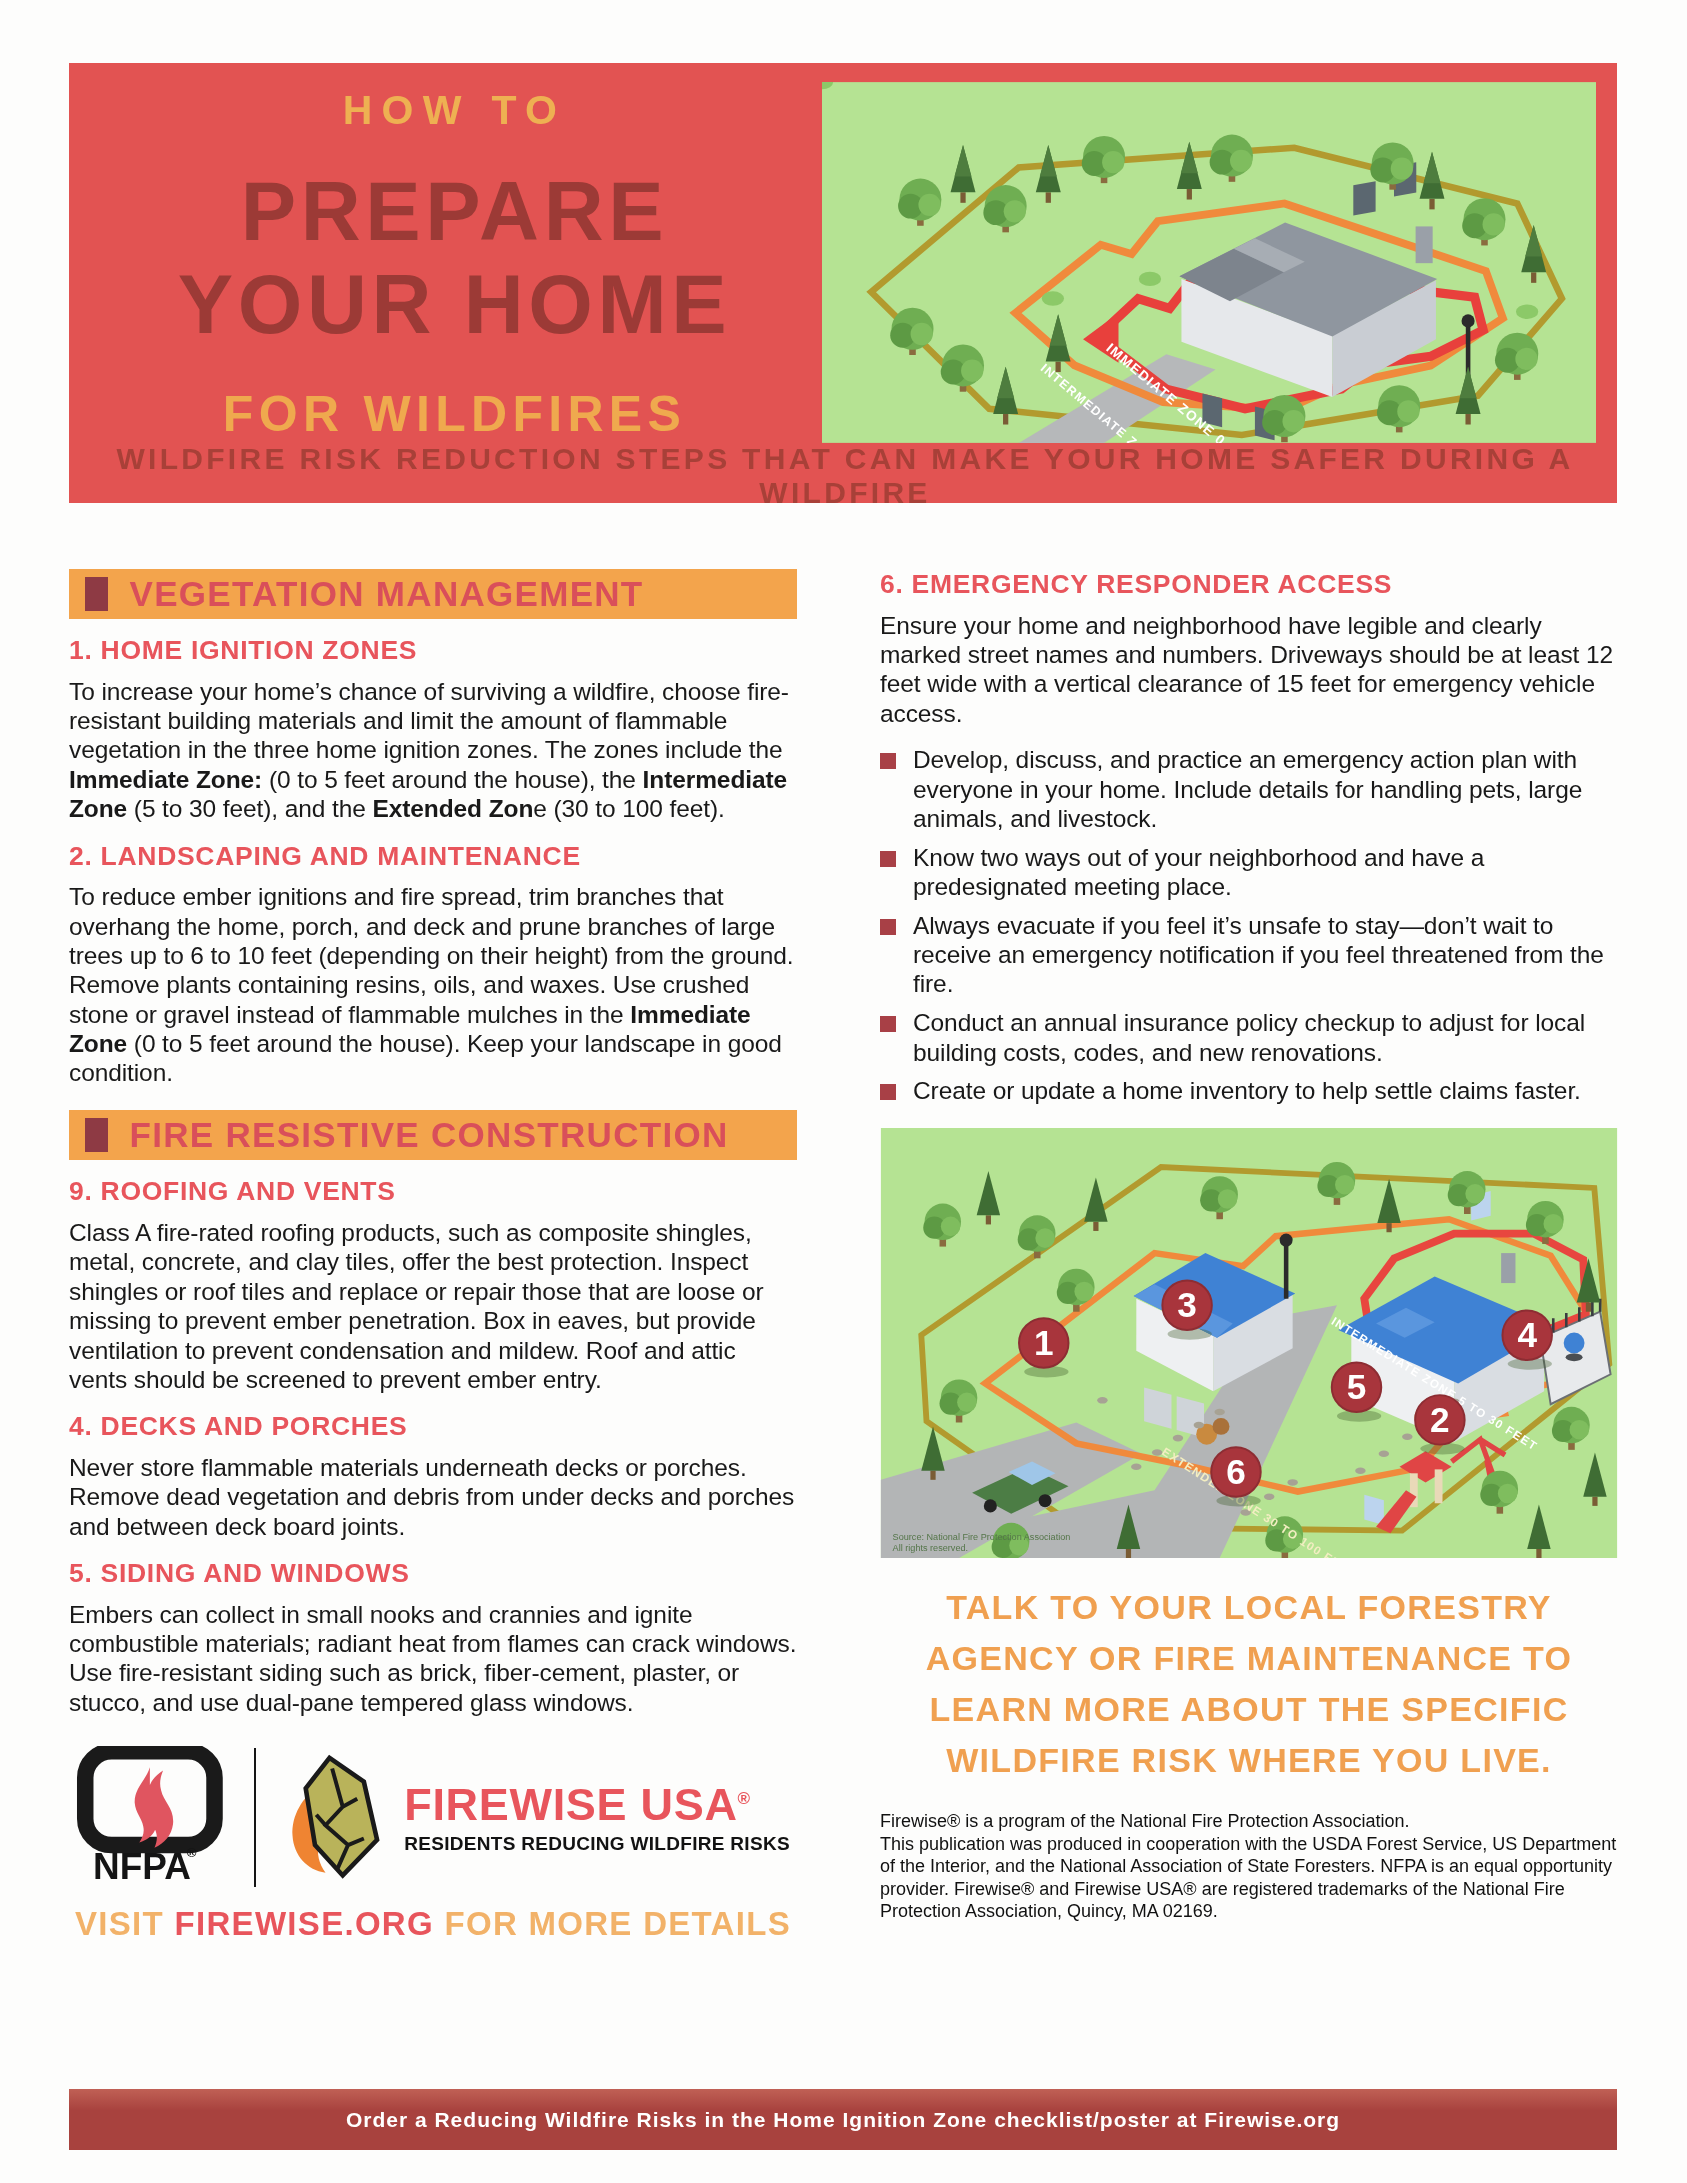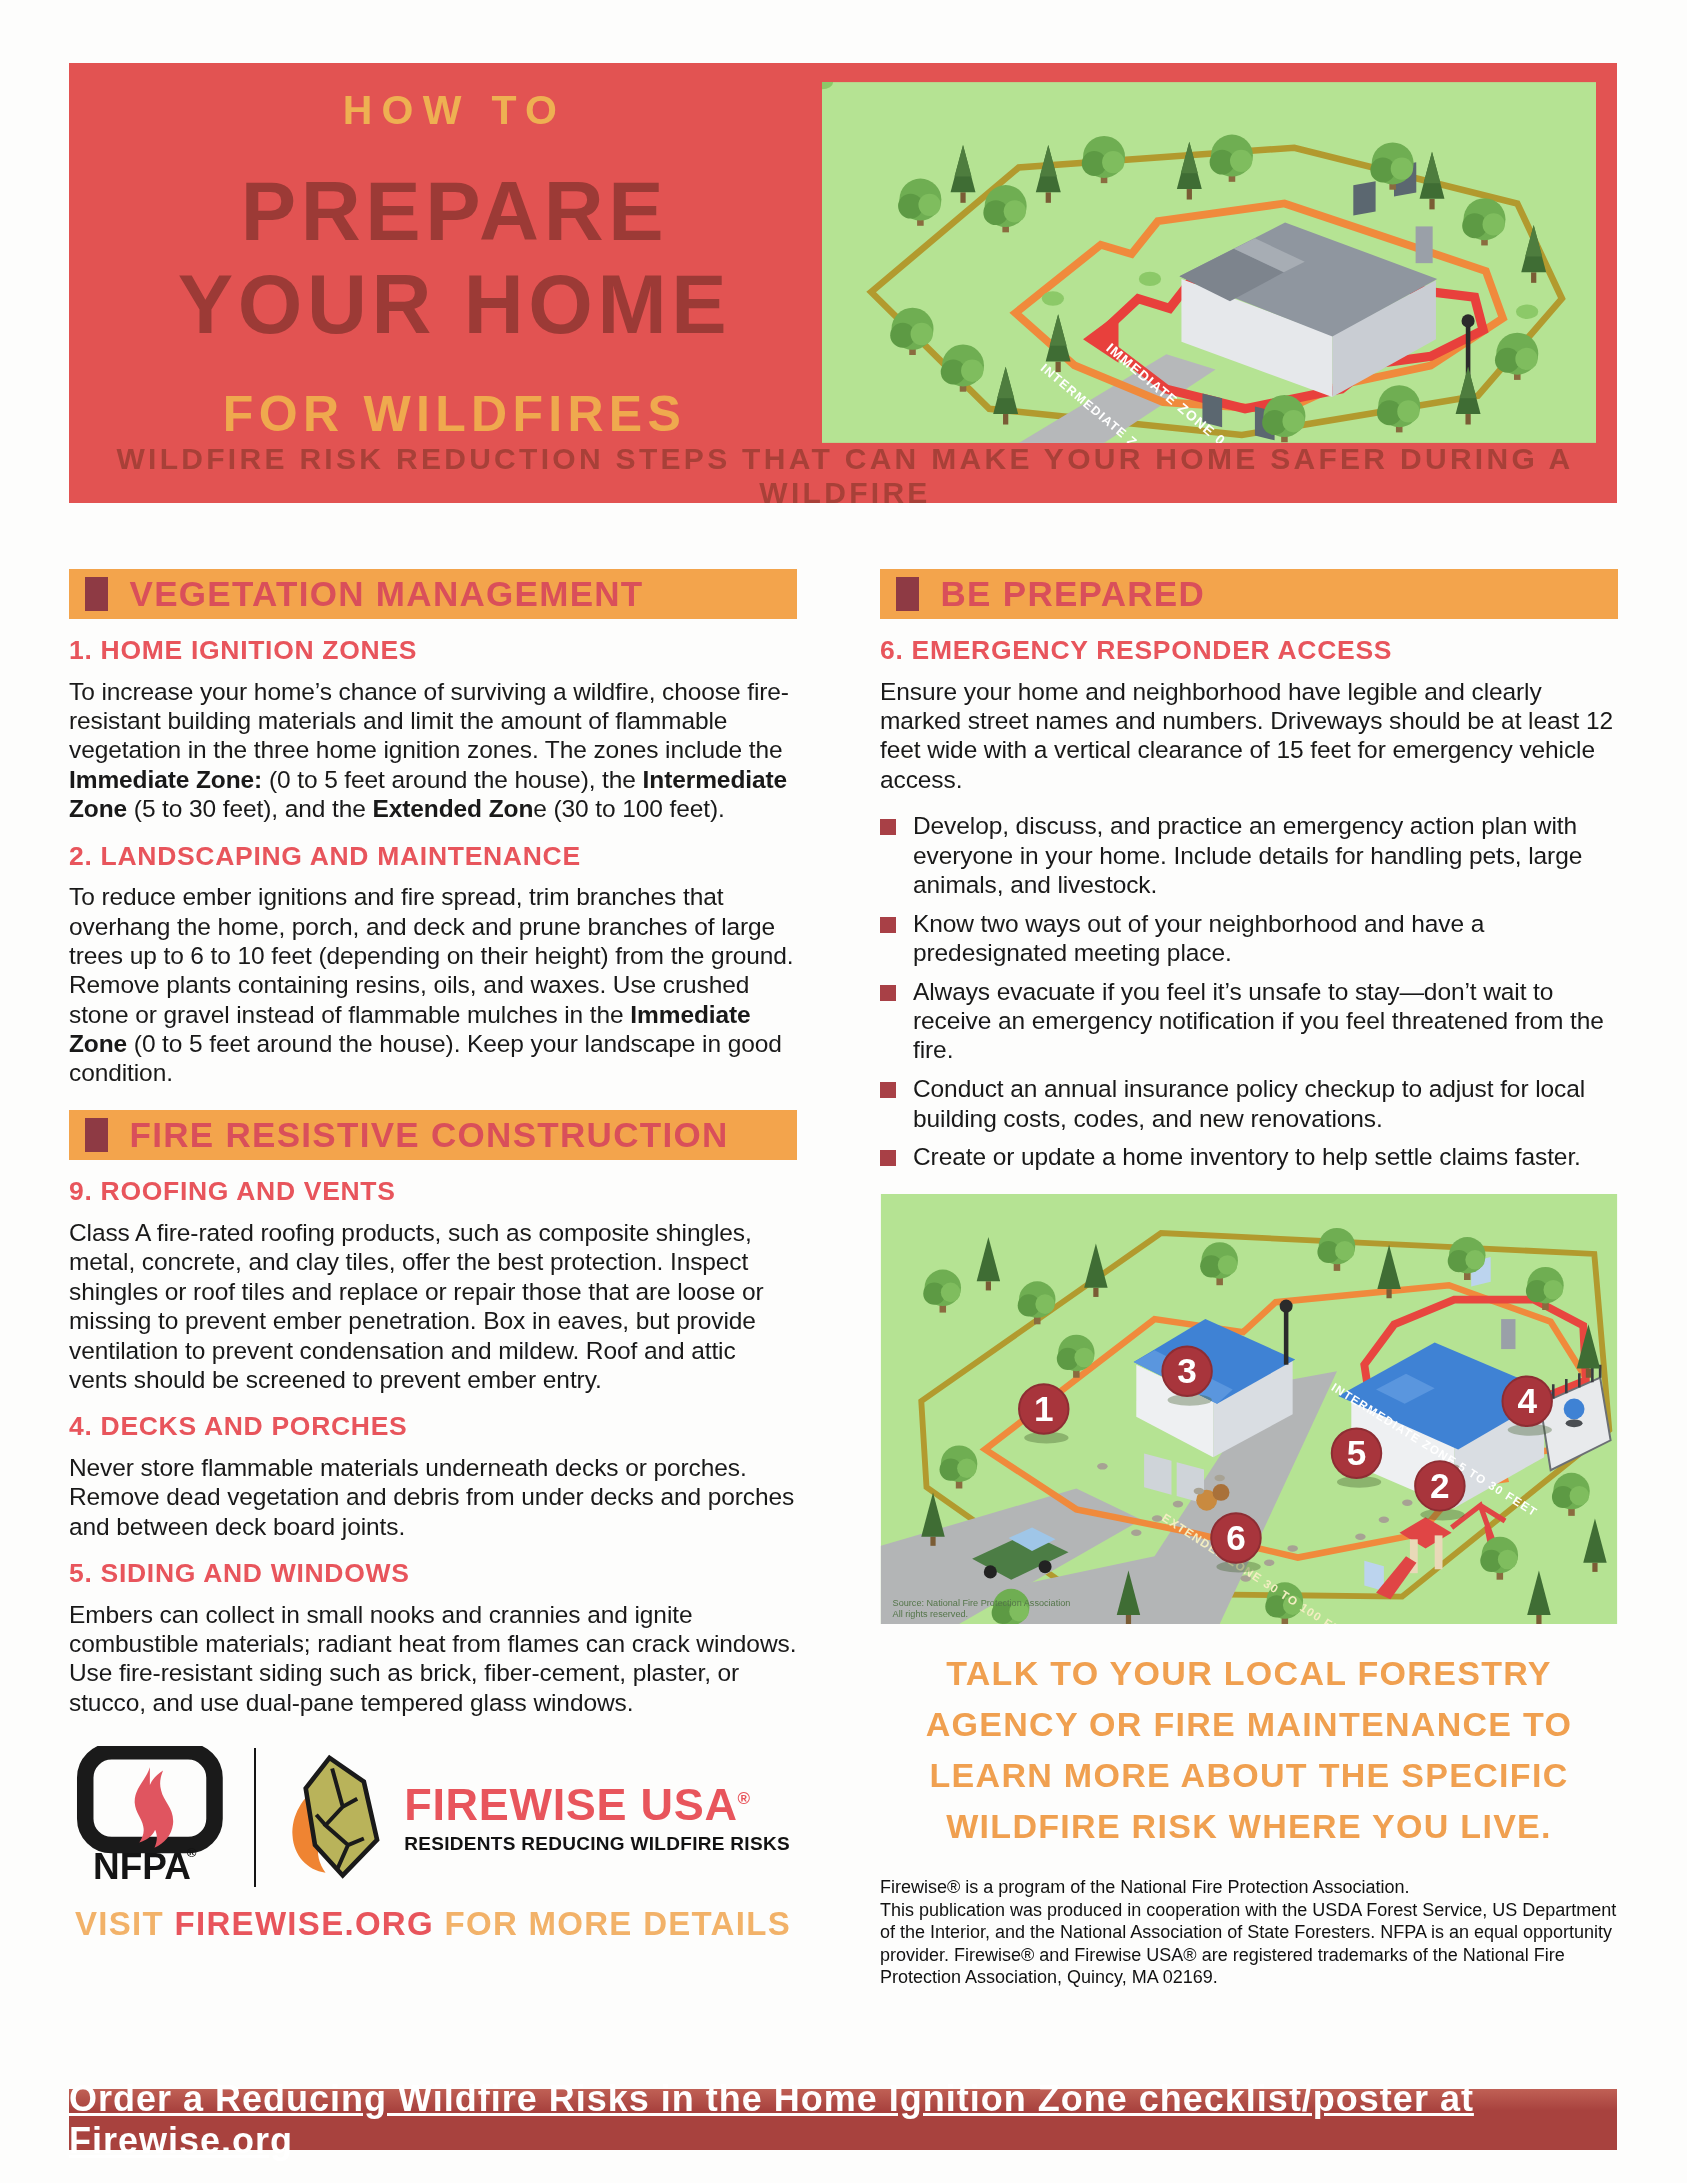--- a/index.html
+++ b/index.html
@@ -232,10 +232,6 @@
     </section>
 
     <section>
-      <div class="secbar">
-        <span class="sq"></span>
-        <span class="t">BE PREPARED</span>
-      </div>
 
       <div class="item">
         <h3>6. EMERGENCY RESPONDER ACCESS</h3>

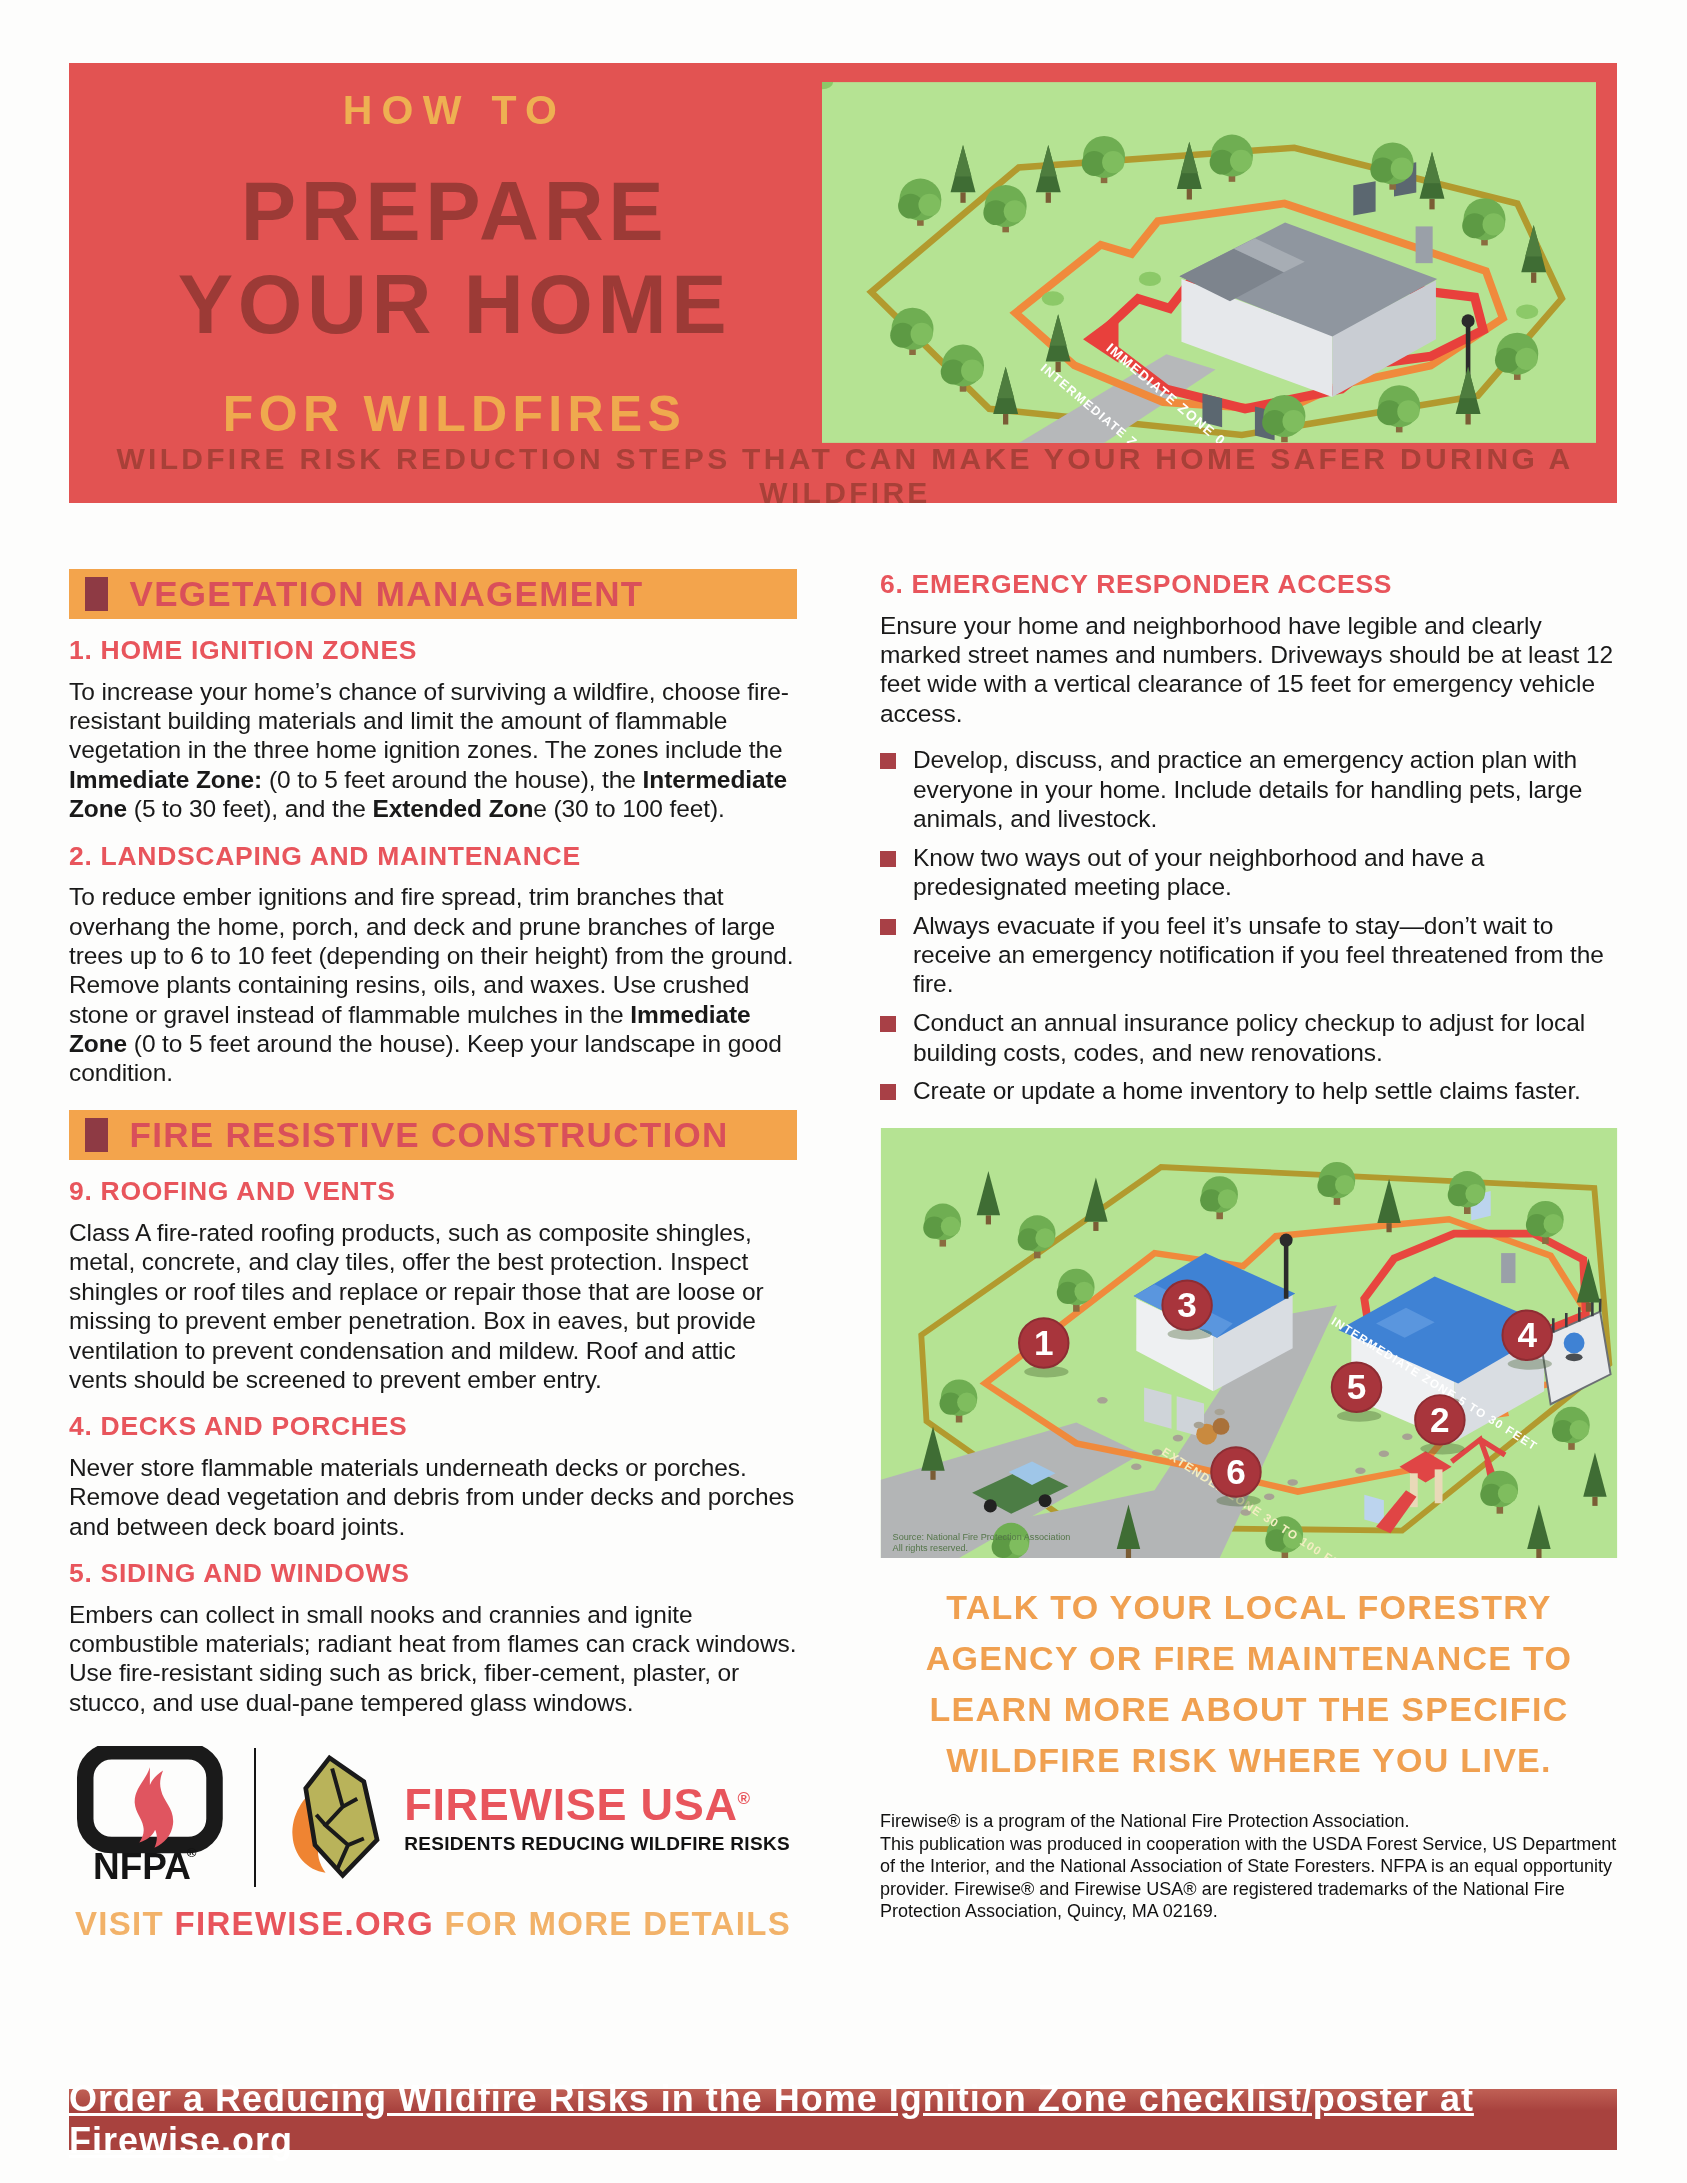--- a/index.html
+++ b/index.html
@@ -64,7 +64,7 @@
   .bottombar { position:absolute; left:69px; top:2089px; width:1548px; height:61px;
                background:linear-gradient(180deg,#c06055 0%, #a8423e 35%, #a8423e 100%);
                display:flex; align-items:center; justify-content:center; }
-  .bottombar span { color:#ffffff; font-size:36px; font-weight:bold; letter-spacing:1px;text-decoration:underline; }
+  .bottombar span { color:#ffffff; font-size:21px; font-weight:bold; letter-spacing:1px; }
 
   svg text { font-family:"Liberation Sans", sans-serif; }
 </style>

